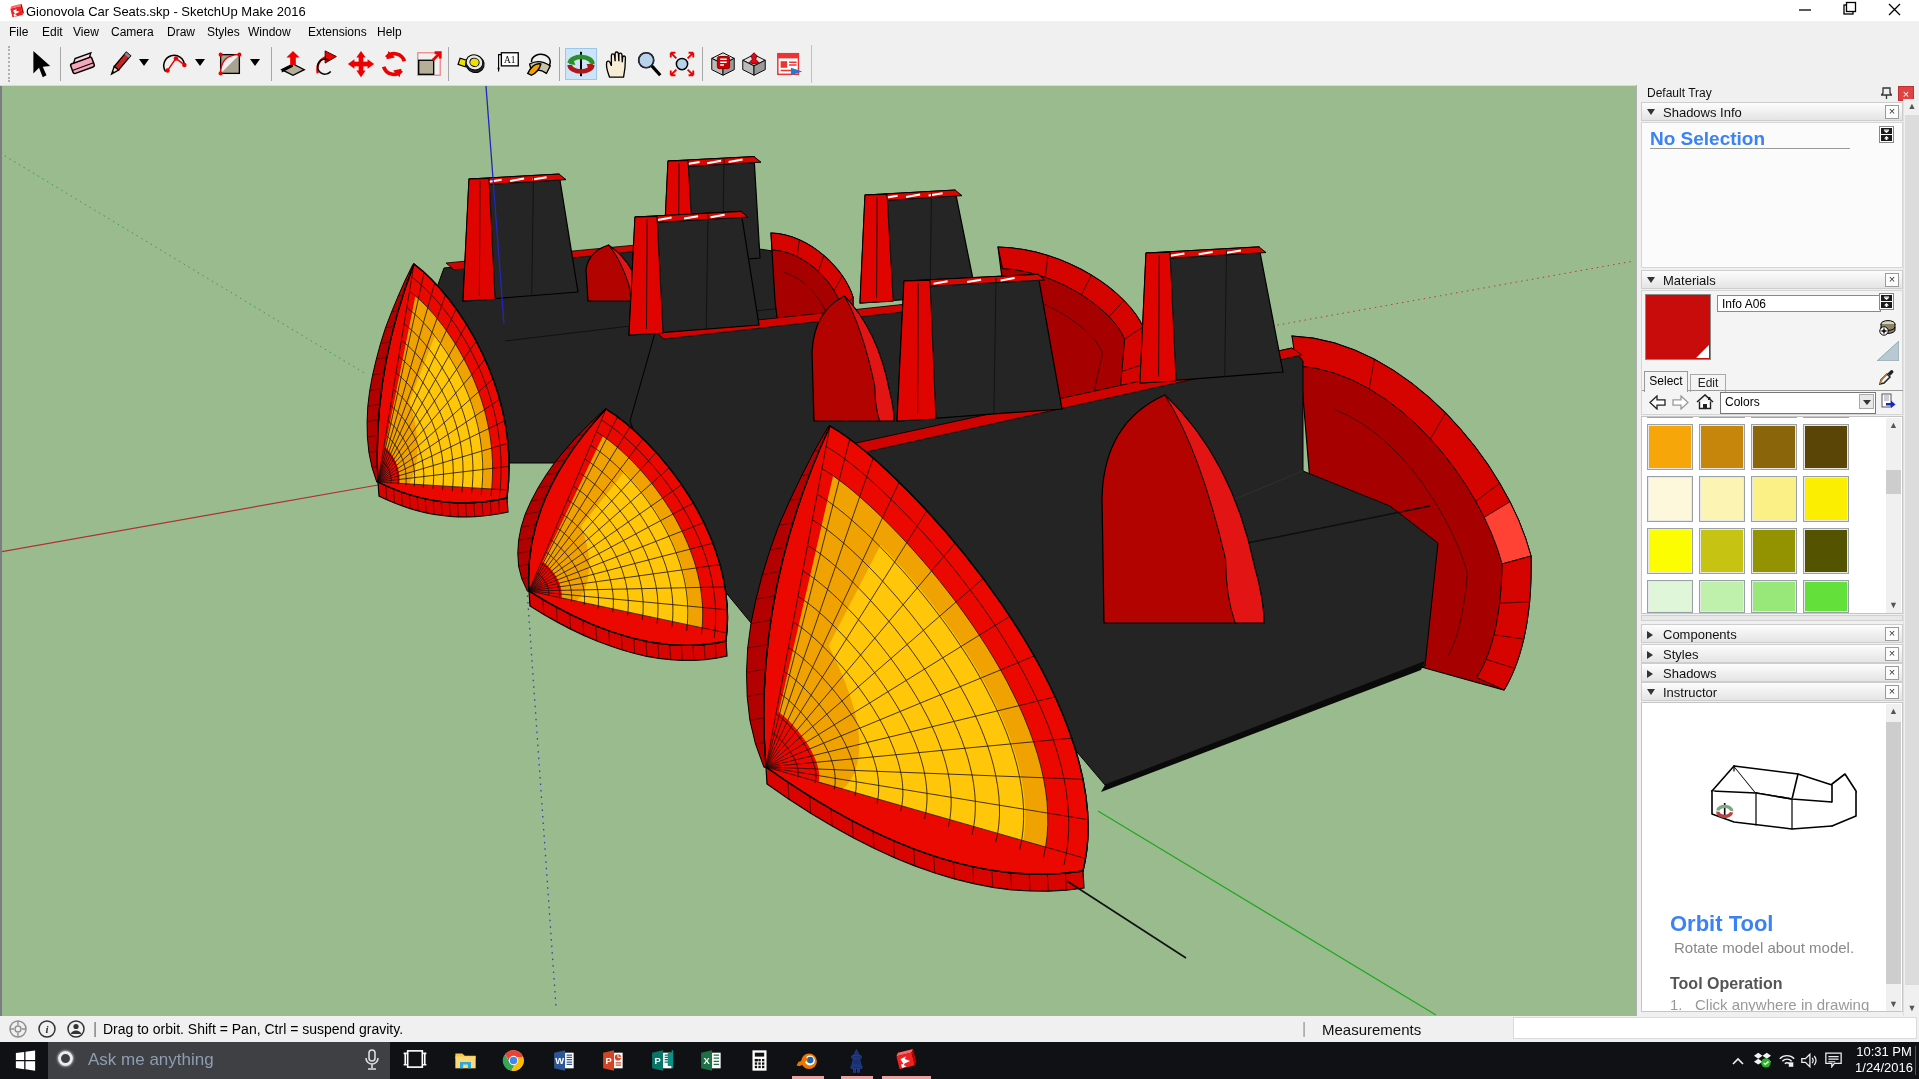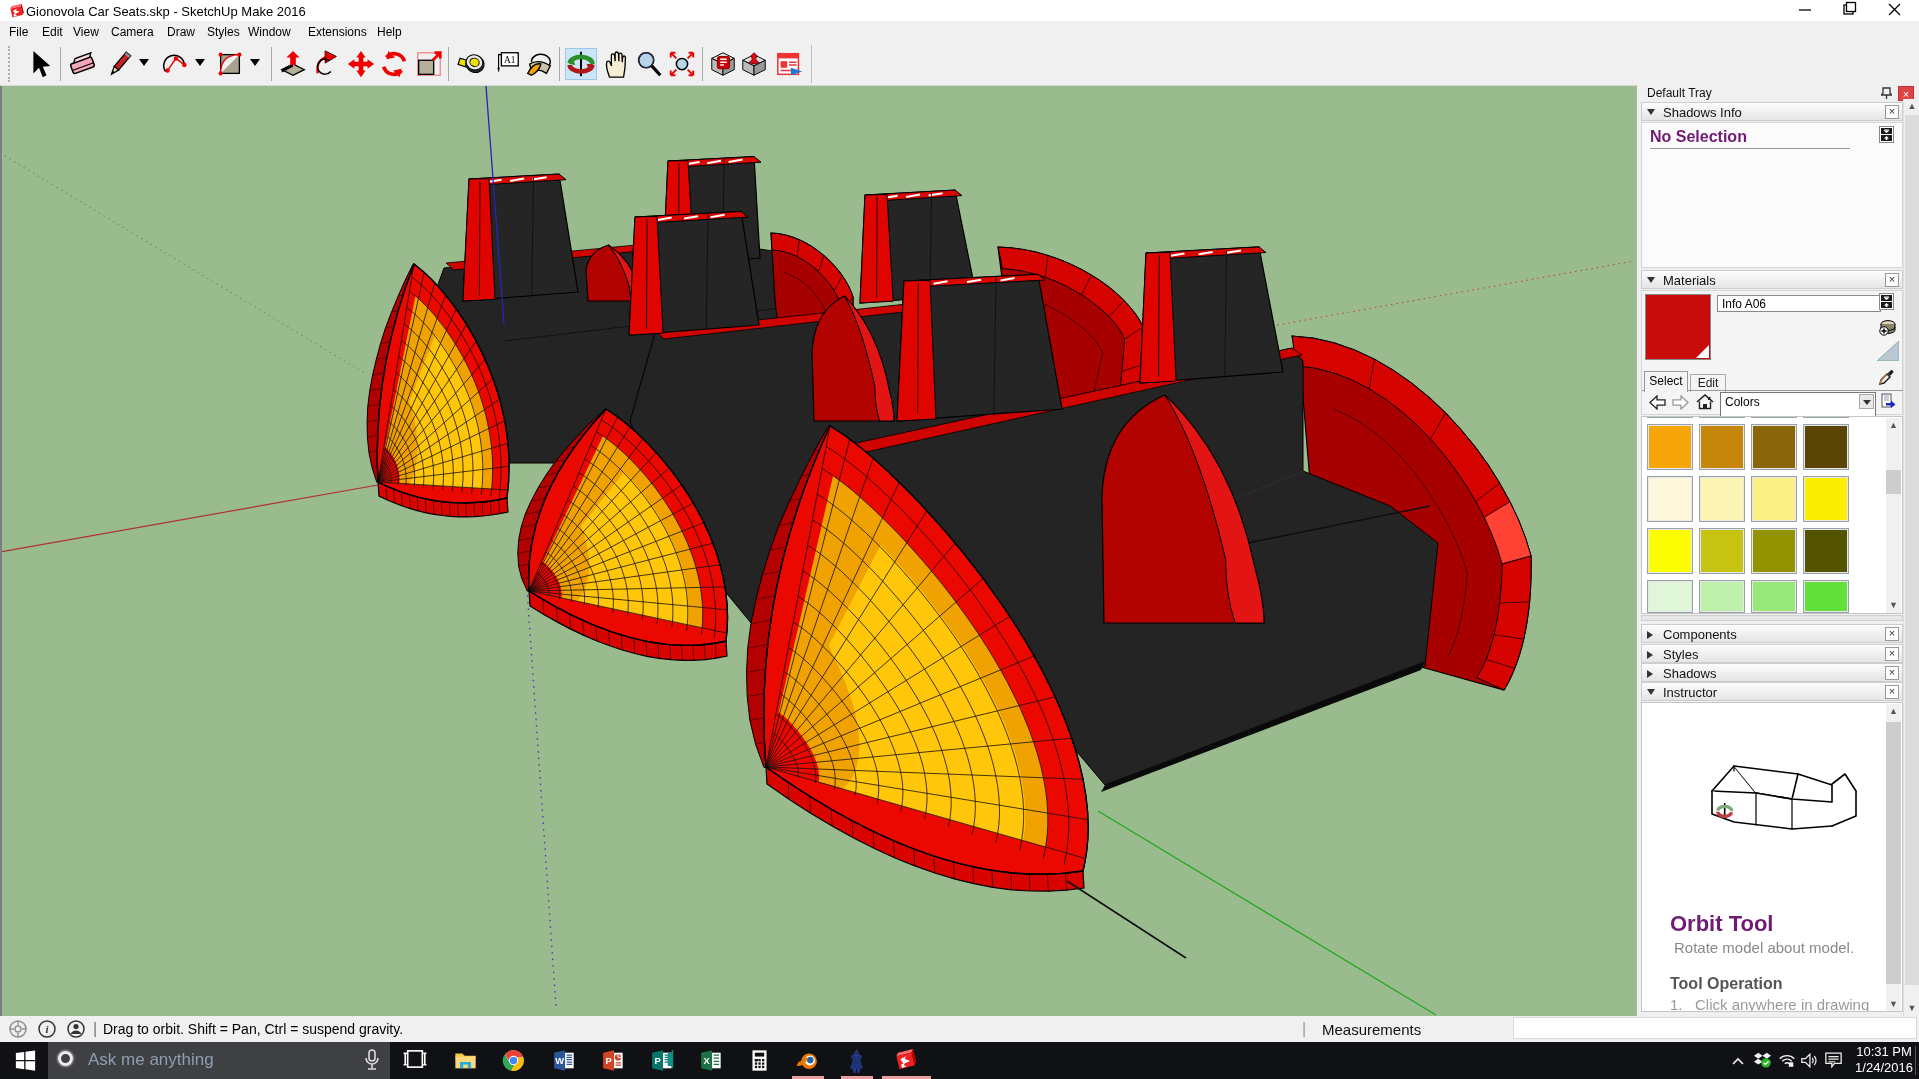--- a/index.html
+++ b/index.html
@@ -549,7 +549,7 @@
       <div class="xb">×</div>
     </div>
   <div style="position:absolute;left:4px;top:37px;width:262px;height:146px;background:#fbfbfb;border:1px solid #d5d5d5">
-    <div style="position:absolute;left:8px;top:5px;font-size:16px;font-weight:bold;color:#701a75">No Selection</div>
+    <div style="position:absolute;left:8px;top:5px;font-size:19px;font-weight:bold;color:#3b82f6">No Selection</div>
     <div style="position:absolute;right:8px;top:3px"><svg width="15" height="17" viewBox="0 0 15 17">
           <rect x="0.5" y="0.5" width="14" height="16" fill="#fff" stroke="#888"></rect>
           <rect x="2" y="2" width="11" height="6" fill="#1a1a1a"></rect>

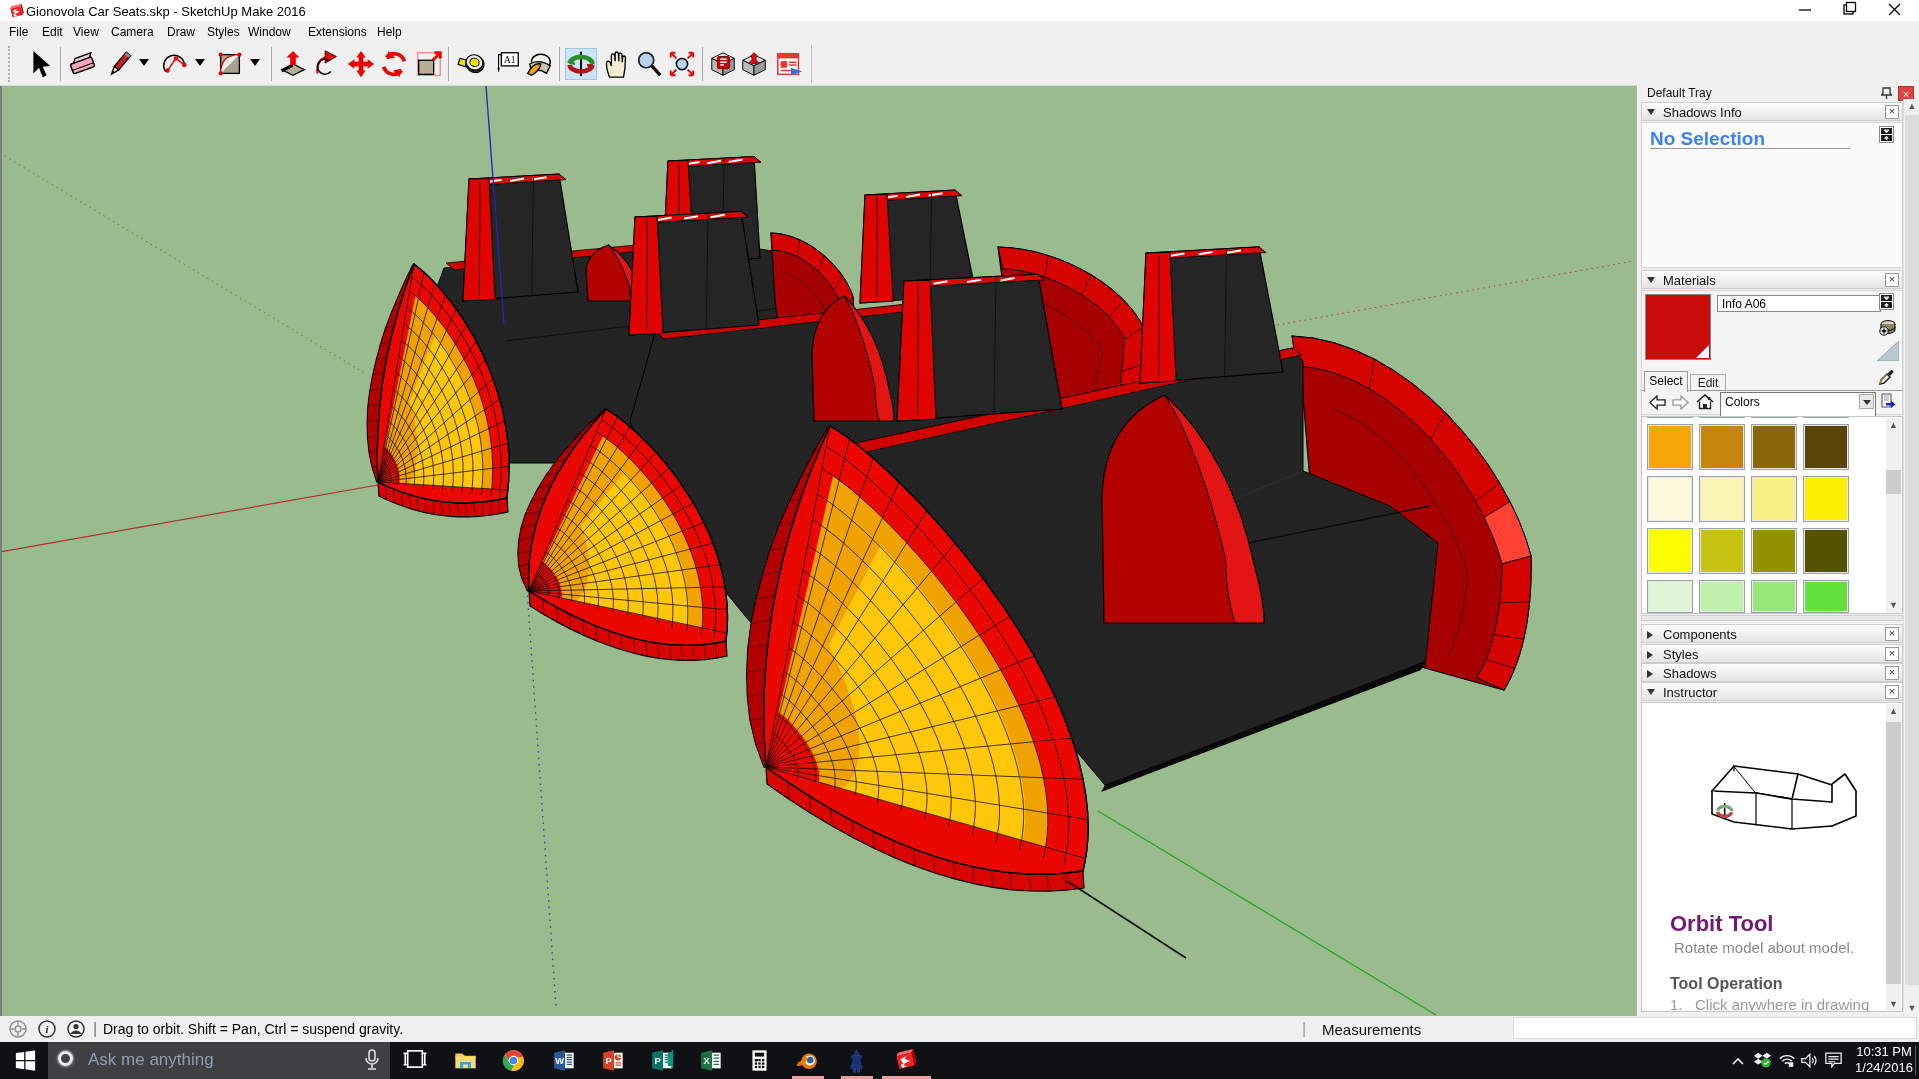--- a/index.html
+++ b/index.html
@@ -613,7 +613,7 @@
           <rect x="7" y="10" width="4" height="4.6" fill="#222"></rect>
           <rect x="12" y="3" width="2.4" height="3" fill="#222"></rect>
         </svg></div>
-    <div style="position:absolute;left:78px;top:101px;width:156px;height:31px;background:#fff;border:1px solid #777;font-size:12px;padding:2px 4px">Colors
+    <div style="position:absolute;left:78px;top:101px;width:156px;height:22px;background:#fff;border:1px solid #777;font-size:12px;padding:2px 4px">Colors
       <div style="position:absolute;right:1px;top:1px;width:15px;height:15px;background:#e8e8e8;border:1px solid #aaa">
           <div style="position:absolute;left:3px;top:5px;border-left:4px solid transparent;border-right:4px solid transparent;border-top:5px solid #333"></div>
         </div>

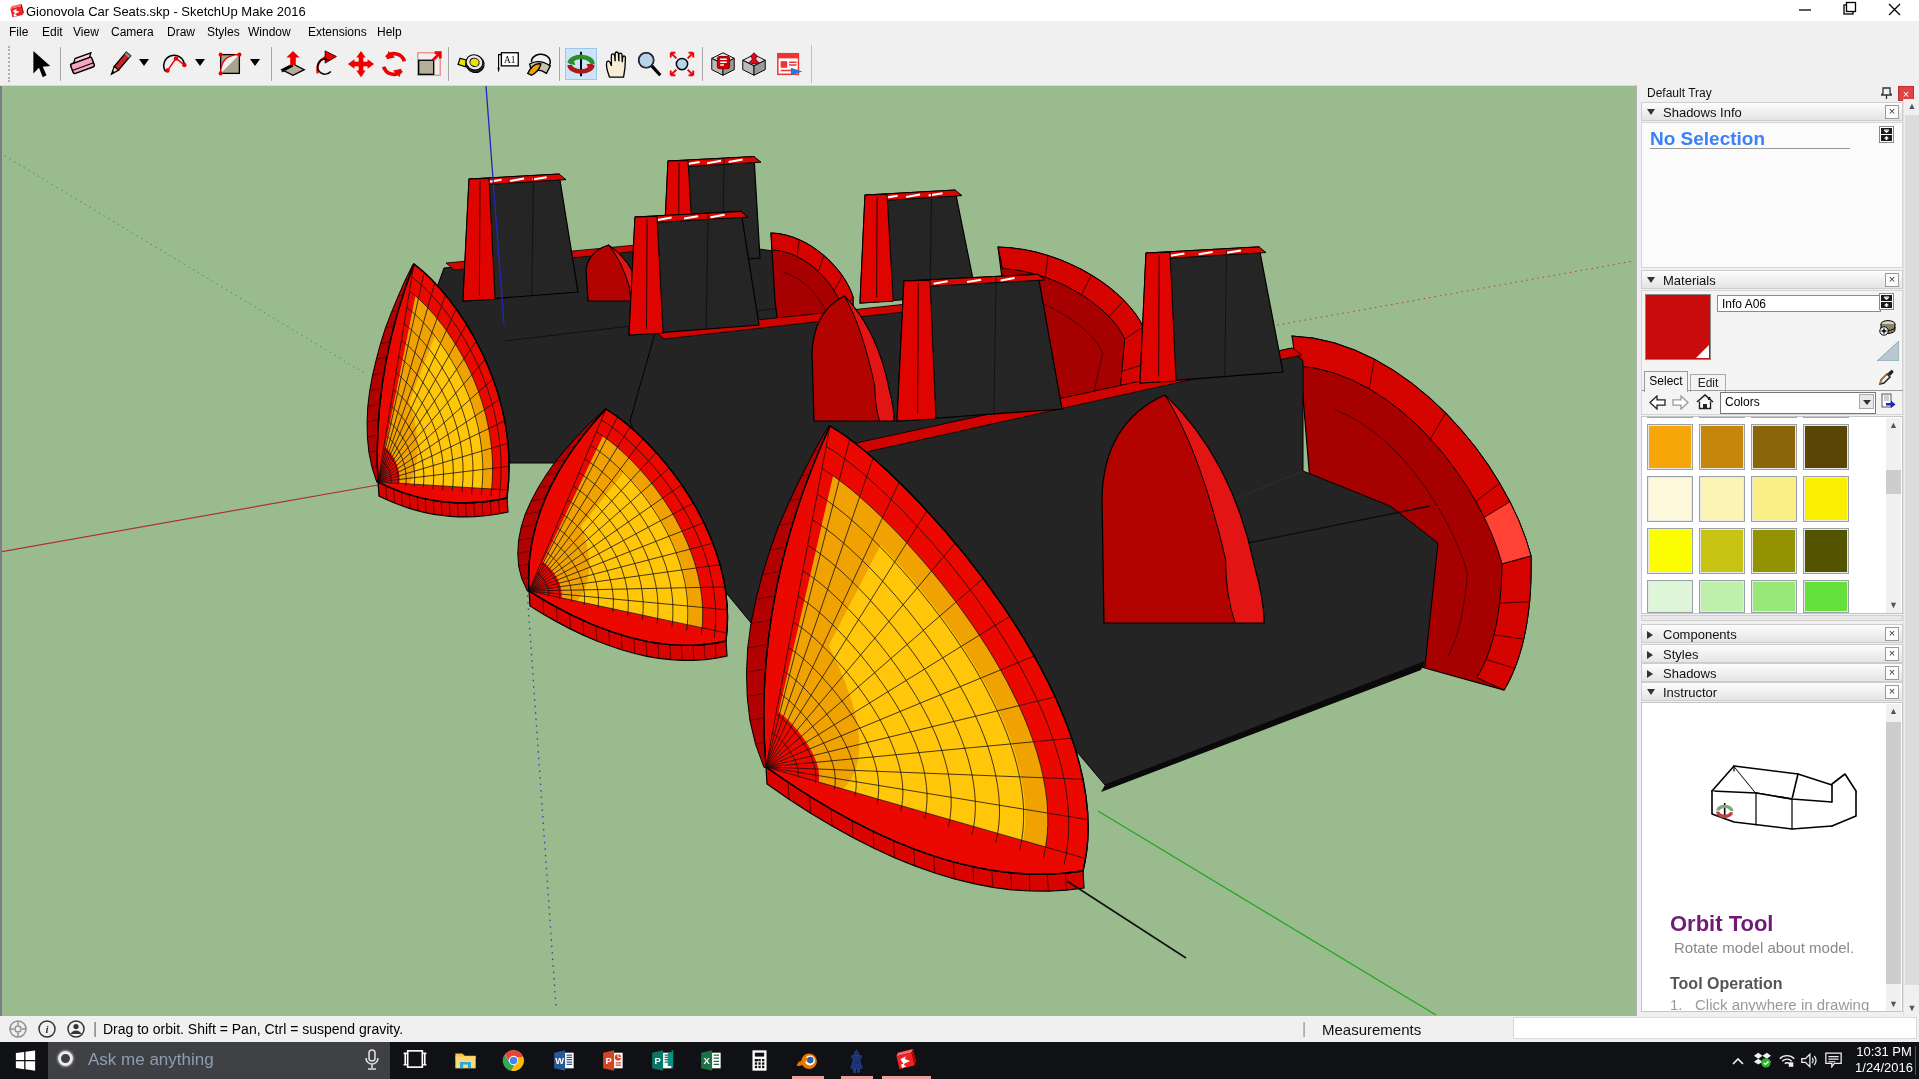--- a/index.html
+++ b/index.html
@@ -694,7 +694,7 @@
             <path d="M3 14 a11 7 0 0 0 22 1" fill="none" stroke="#c04040" stroke-width="5.5"></path>
           </g>
 </svg></div>
-    <div style="position:absolute;left:28px;top:208px;font-size:22px;font-weight:bold;color:#701a75">Orbit Tool</div>
+    <div style="position:absolute;left:28px;top:208px;font-size:22px;font-weight:bold;color:#3b82f6">Orbit Tool</div>
     <div style="position:absolute;left:32px;top:236px;font-size:15px;color:#888">Rotate model about model.</div>
     <div style="position:absolute;left:28px;top:272px;font-size:16px;font-weight:bold;color:#555">Tool Operation</div>
     <div style="position:absolute;left:28px;top:293px;font-size:15px;color:#999">1.&nbsp;&nbsp;&nbsp;Click anywhere in drawing<br>&nbsp;&nbsp;&nbsp;&nbsp;&nbsp;&nbsp;area.<br>2.&nbsp;&nbsp;&nbsp;M</div>

